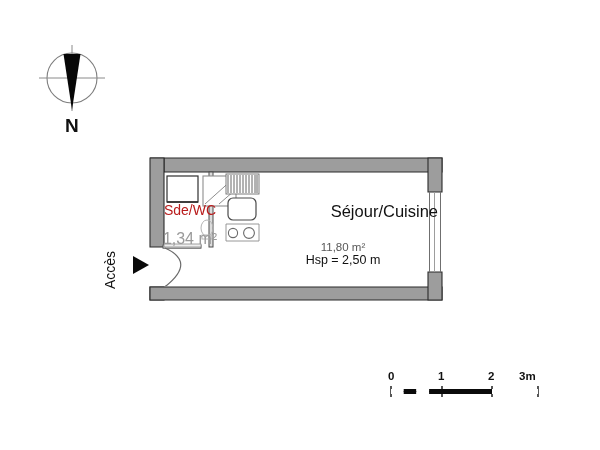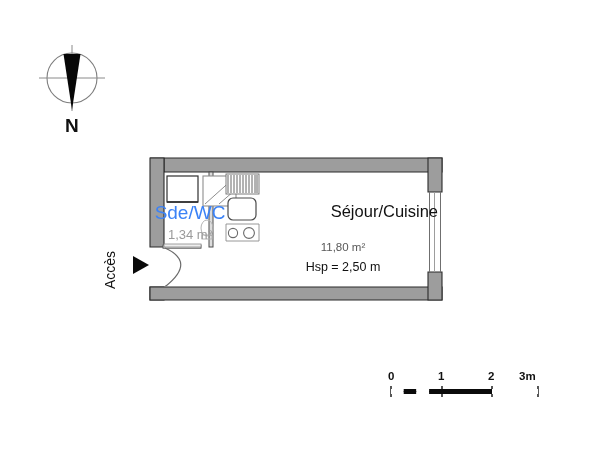--- a/index.html
+++ b/index.html
@@ -110,8 +110,8 @@
     width: 76px;
   }
   #sde-name {
-    font-size: 19px;
-    color: #3b82f6;
+    font-size: 14px;
+    color: #b91c1c;
     line-height: 1.0;
   }
   #sde-area {

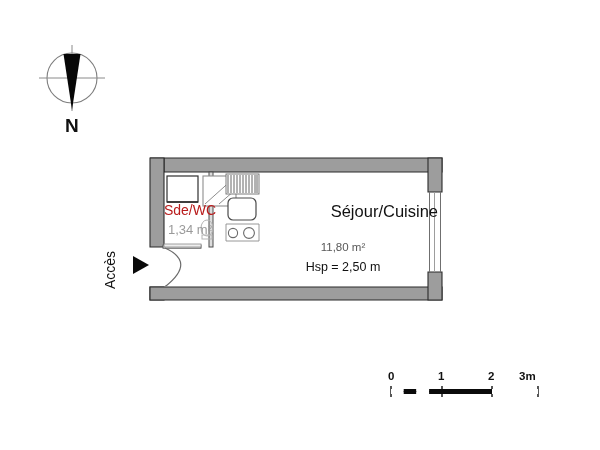--- a/index.html
+++ b/index.html
@@ -115,9 +115,9 @@
     line-height: 1.0;
   }
   #sde-area {
-    font-size: 13px;
+    font-size: 16px;
     color: #9a9a9a;
-    margin-top: 6px;
+    margin-top: 14px;
     line-height: 1.0;
   }
 

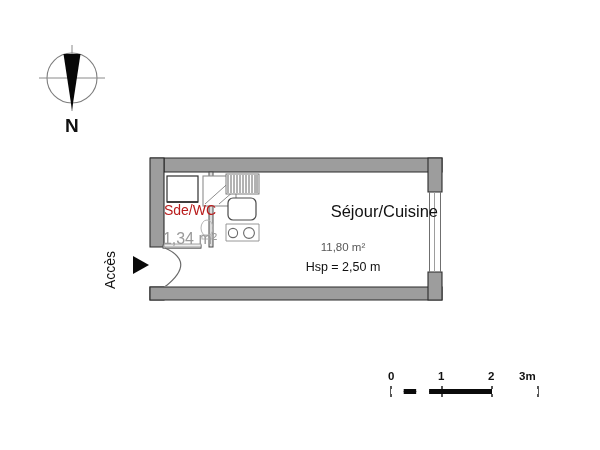--- a/index.html
+++ b/index.html
@@ -99,7 +99,7 @@
   #sejour-hsp {
     position: absolute;
     left: 248px;
-    top: 260px;
+    top: 253px;
     width: 190px;
     font-size: 12.5px;
     color: #111;

